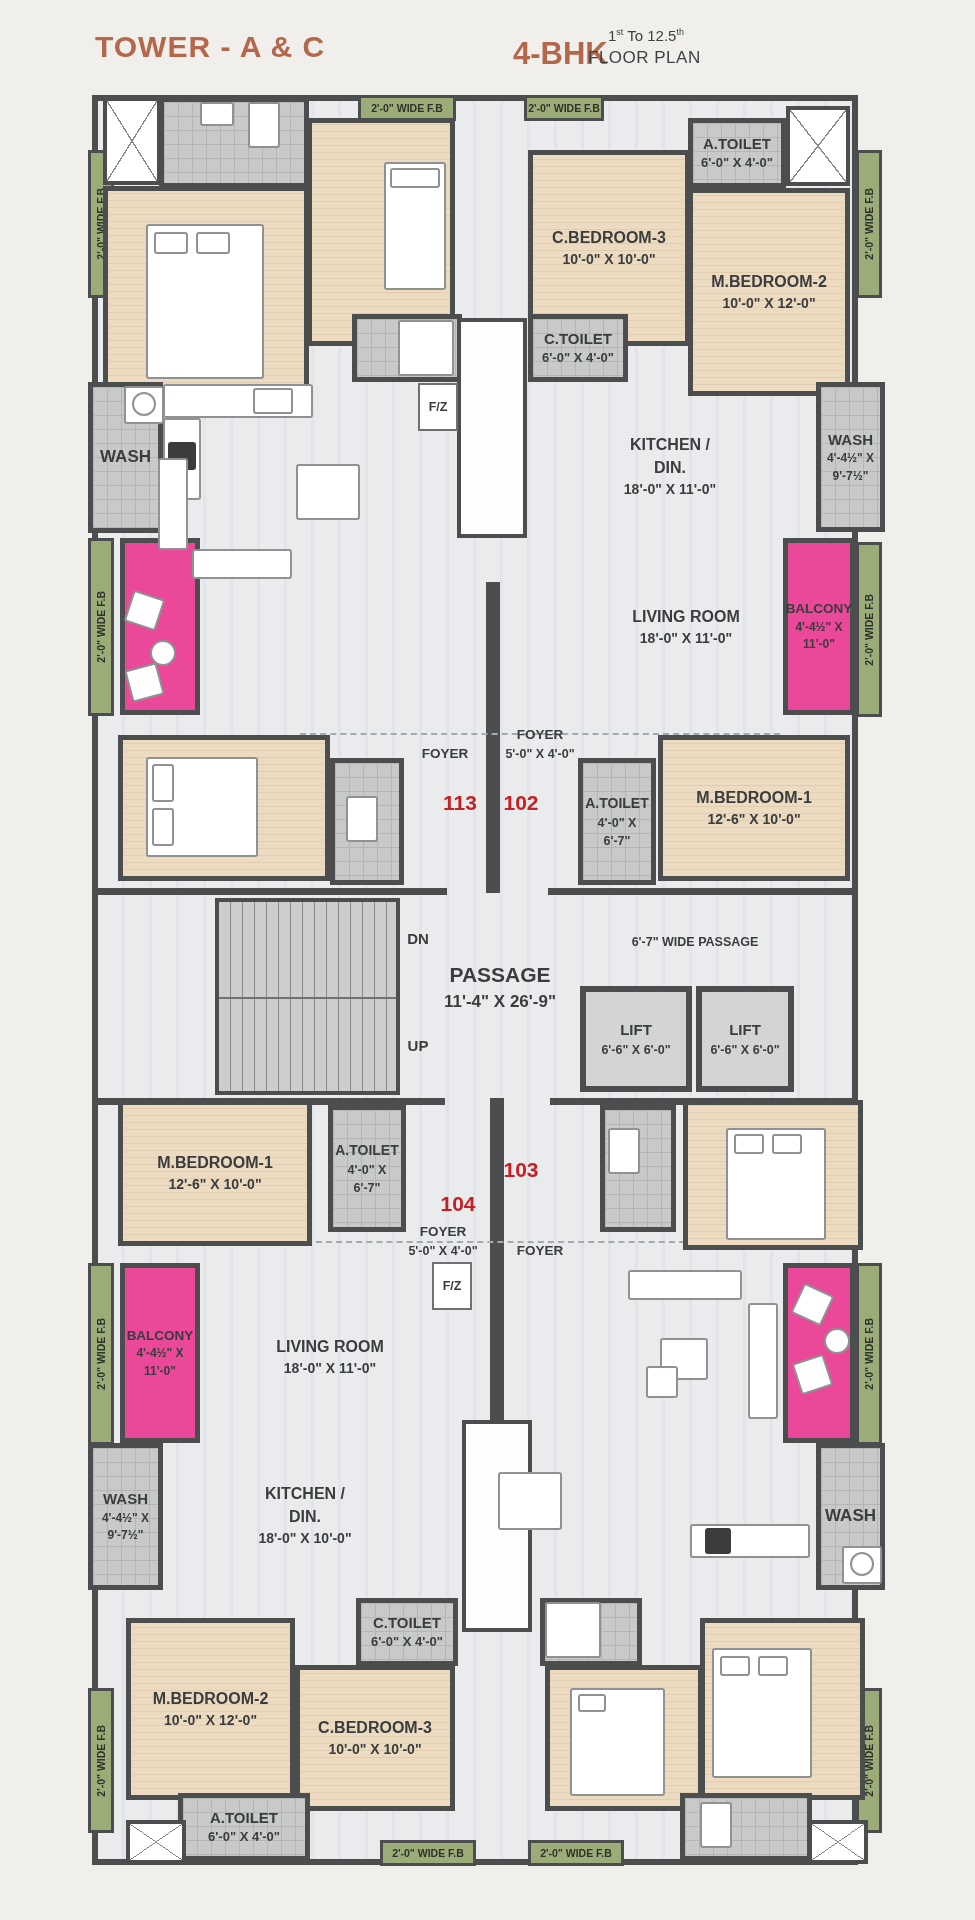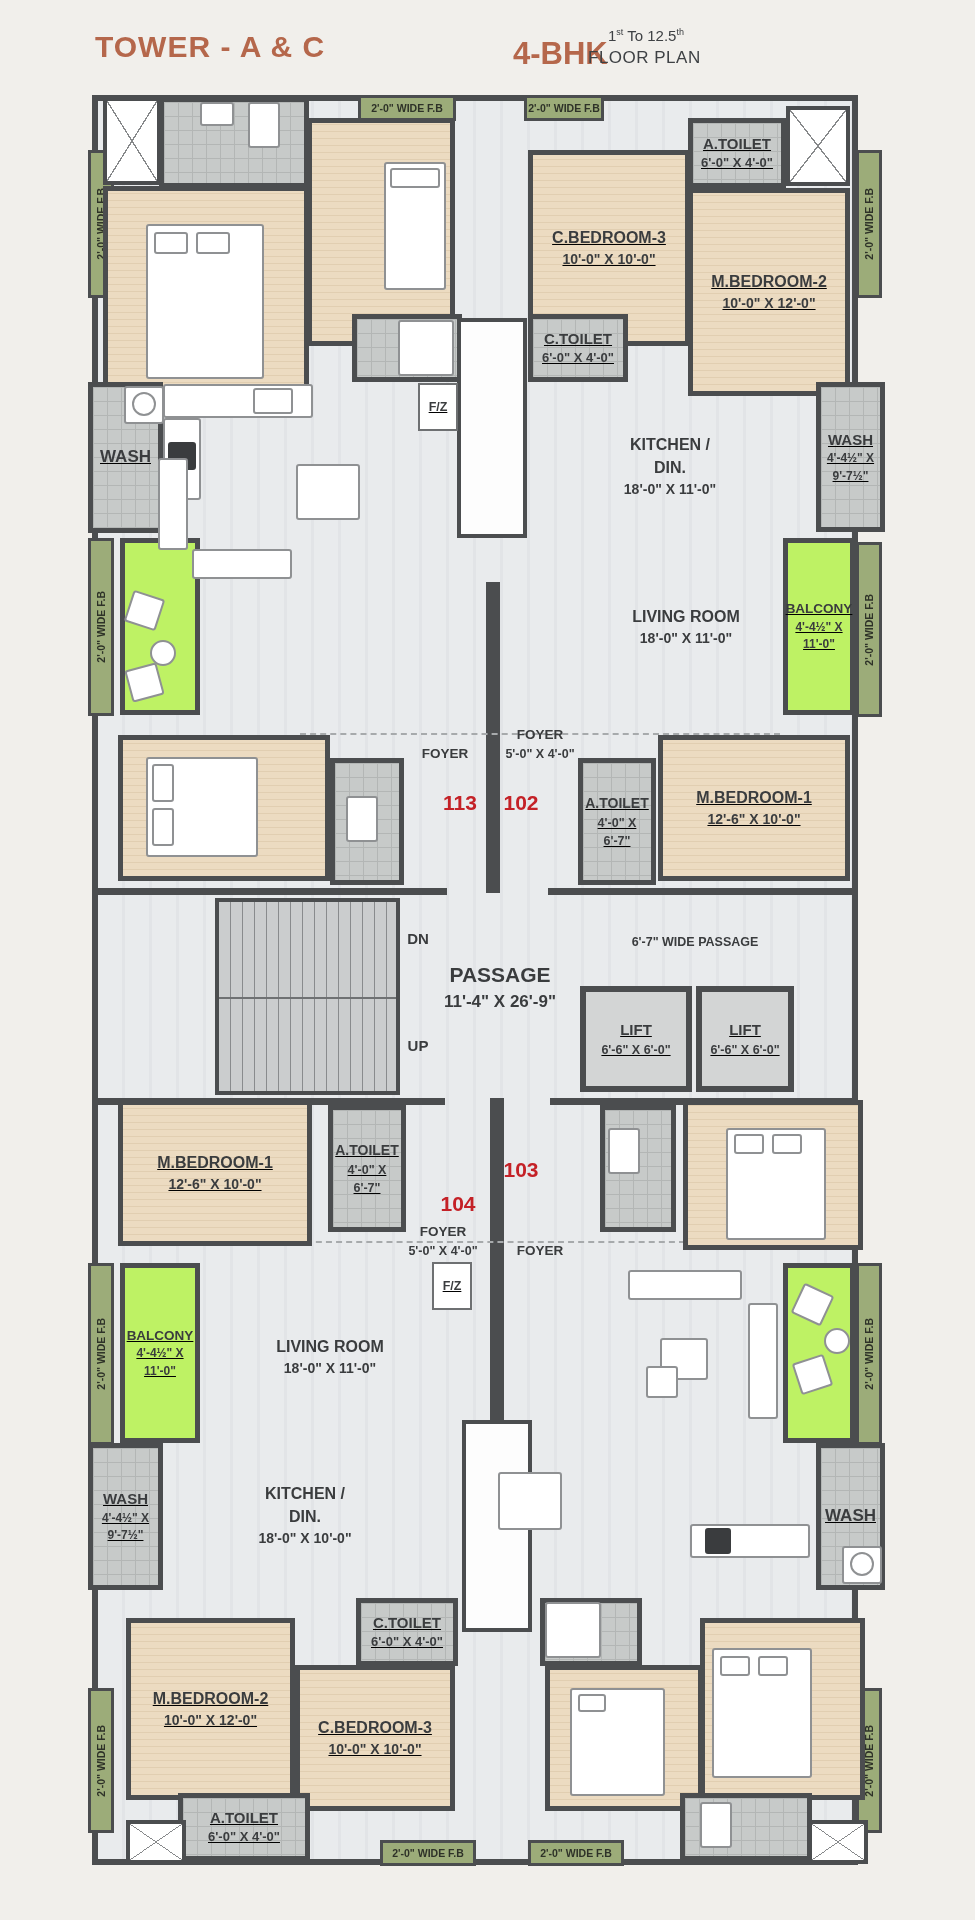--- a/index.html
+++ b/index.html
@@ -20,7 +20,7 @@
      background:repeating-linear-gradient(90deg,#e9ebed 0 24px,#e2e4e7 24px 27px);}
   
   .r{position:absolute;box-sizing:border-box;border:5px solid #4b4d4f;display:flex;
-     flex-direction:column;align-items:center;justify-content:center;text-align:center;text-decoration:underline;}
+     flex-direction:column;align-items:center;justify-content:center;text-align:center;}
   .beige{background:repeating-linear-gradient(0deg,#ecdbc1 0 6px,#e1ceb1 6px 7px);}
   .tile{background-color:#c7cac9;
      background-image:linear-gradient(#b3b6b5 1px,transparent 1px),

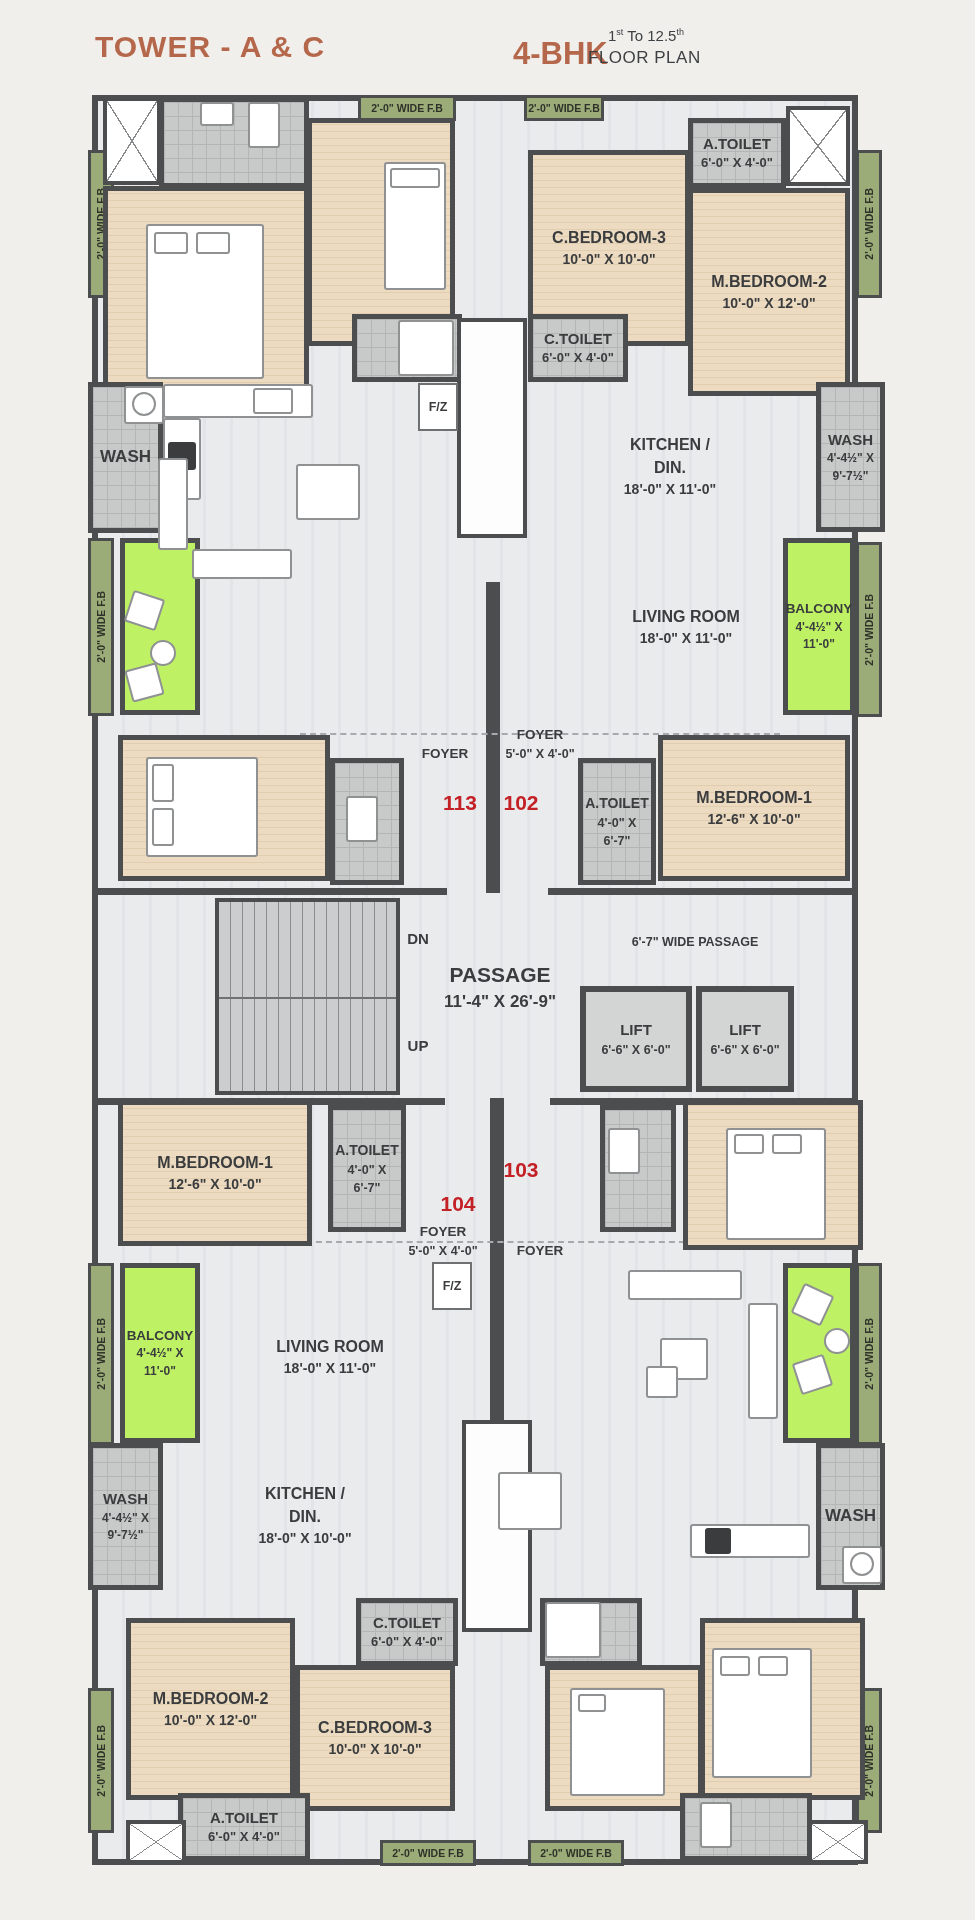--- a/index.html
+++ b/index.html
@@ -26,7 +26,7 @@
      background-image:linear-gradient(#b3b6b5 1px,transparent 1px),
                       linear-gradient(90deg,#b3b6b5 1px,transparent 1px);
      background-size:14px 14px;}
-  .terr{background:#bef264;}
+  .terr{background:#ec4899;}
   .lift{background:#d3d5d5;border-width:6px;}
   .shaft{background:#fdfdfd;border:4px solid #4b4d4f;}
   .xbox{background-color:#fff;border:4px solid #4b4d4f;

